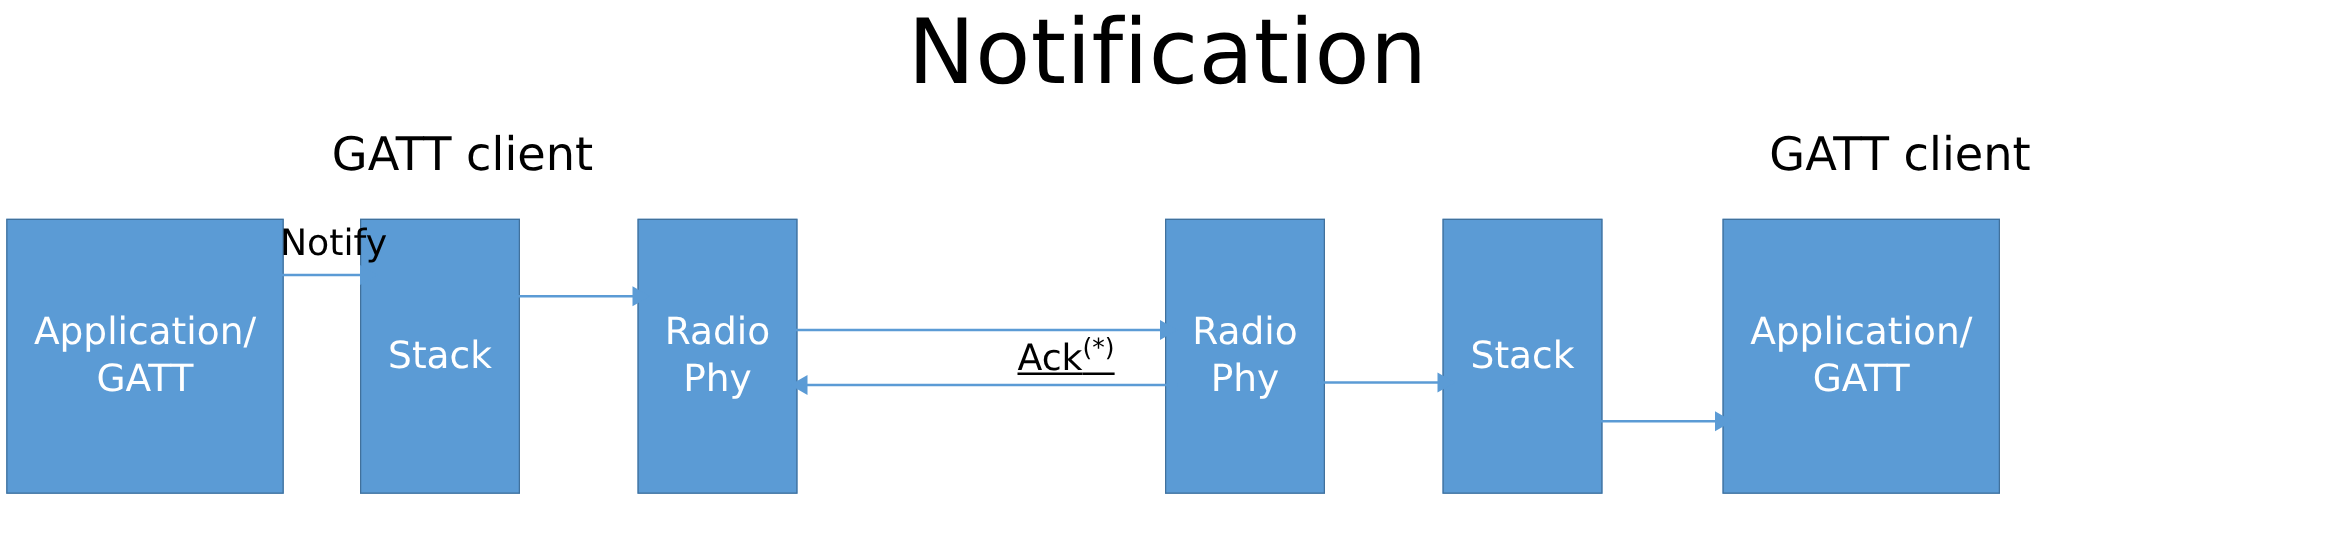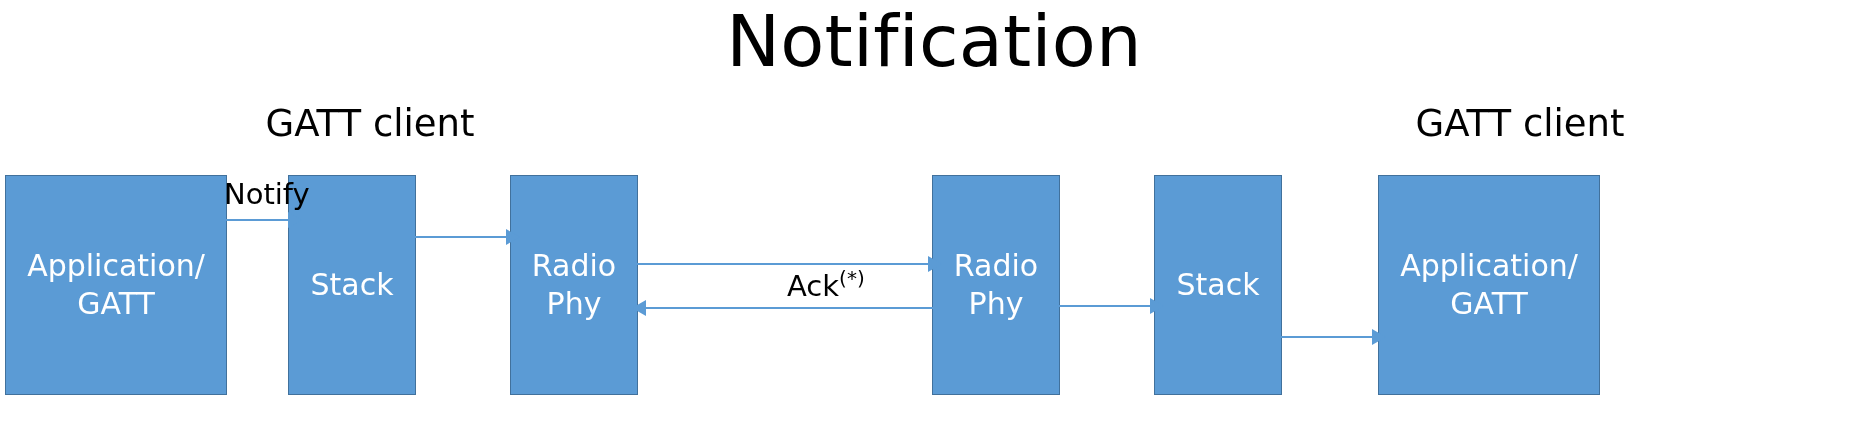--- a/index.html
+++ b/index.html
@@ -93,7 +93,7 @@
     margin-left: 24px;
   }
   #label-notify { left: 200px; top: 177px; }
-  #label-ack    { left: 763px; top: 268px; }
+  #label-ack    { left: 790px; top: 268px; text-decoration: underline; }
   #label-ack .sup {
     font-size: 20px;
     vertical-align: super;

